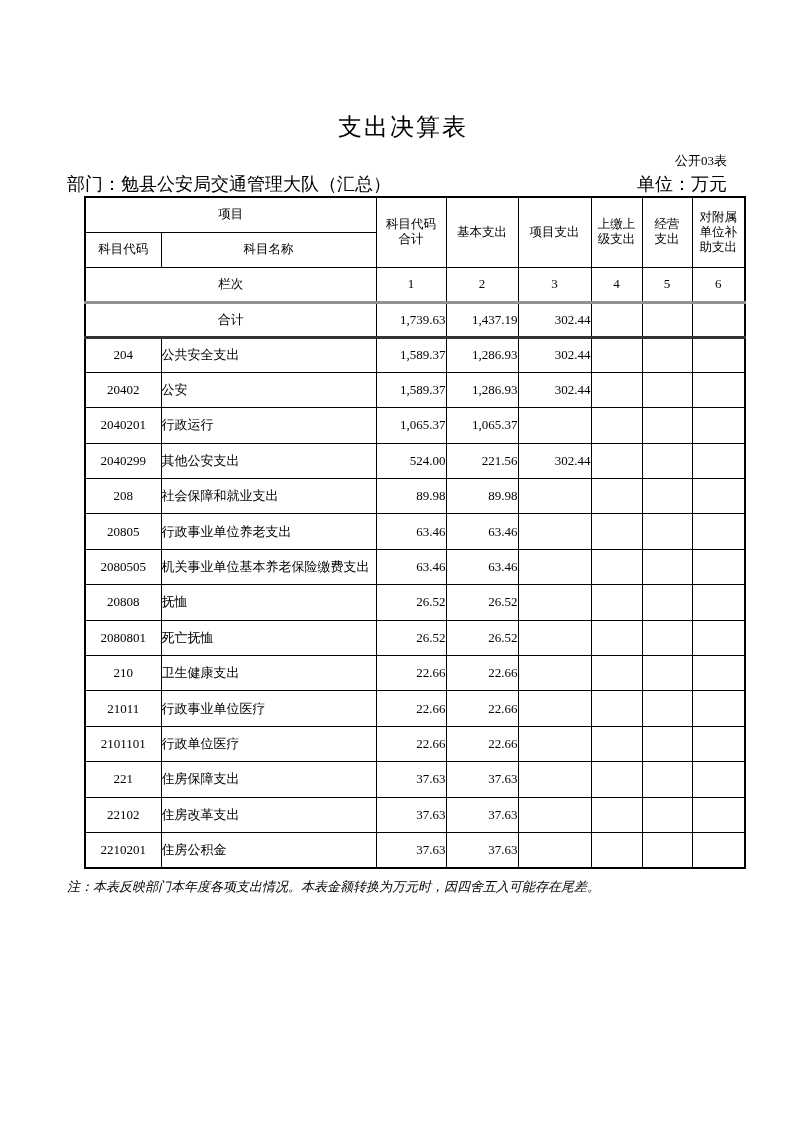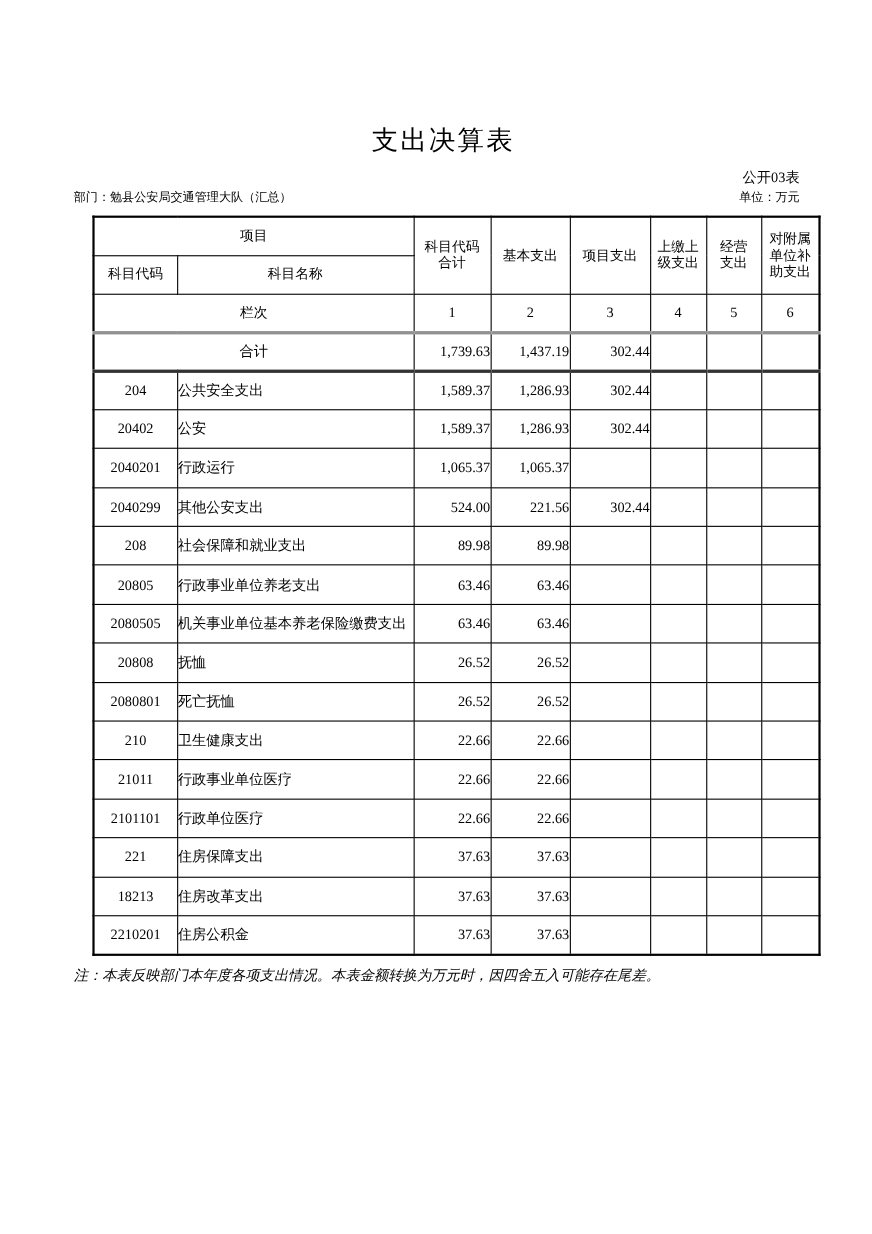--- a/index.html
+++ b/index.html
@@ -39,7 +39,7 @@
     width: 660px;
     display: flex;
     justify-content: space-between;
-    font-size: 11px;
+    font-size: 18px;
   }
   table.report-table {
     position: absolute;

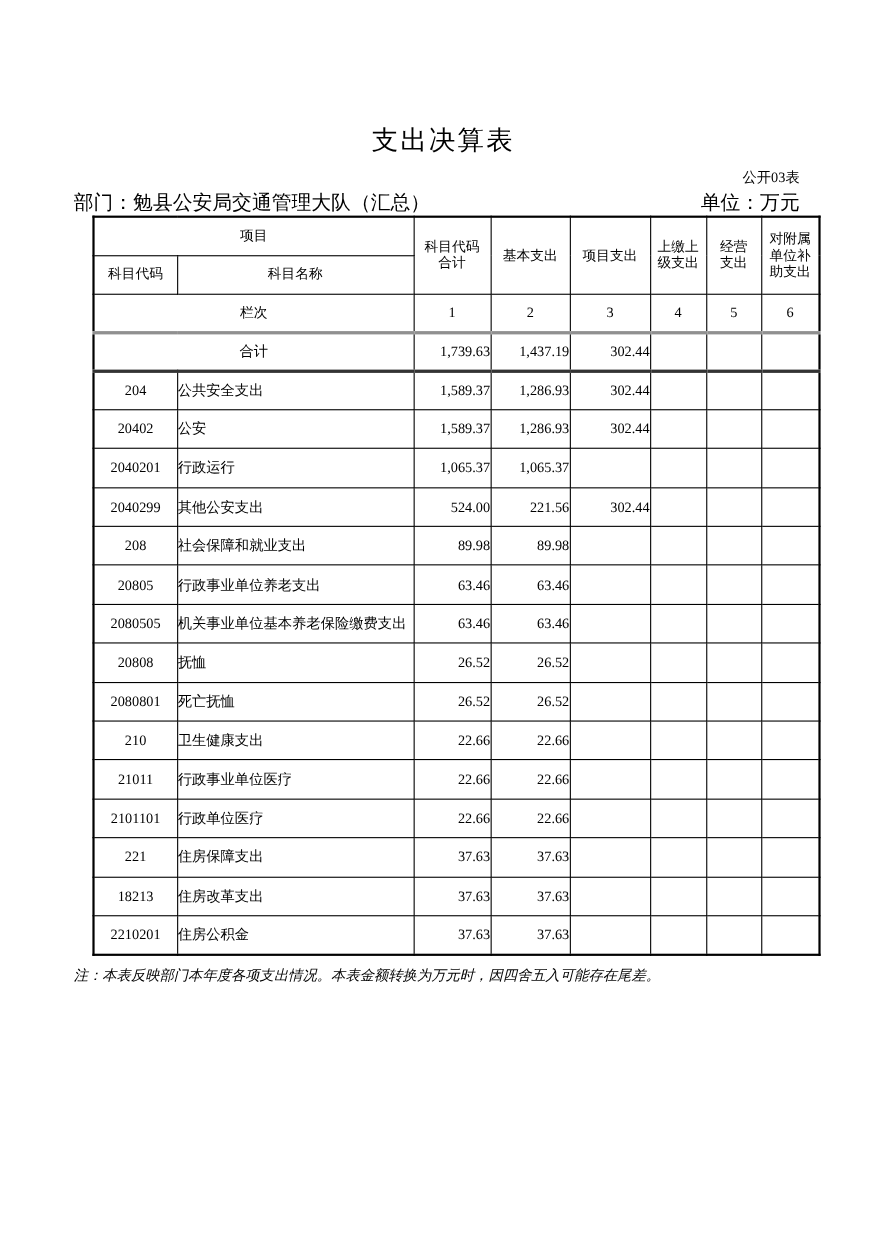--- a/index.html
+++ b/index.html
@@ -296,7 +296,7 @@
     <td class="num"></td>
   </tr>
       <tr>
-    <td class="code">18213</td>
+    <td class="code">22102</td>
     <td class="name">住房改革支出</td>
     <td class="num">37.63</td>
     <td class="num">37.63</td>

